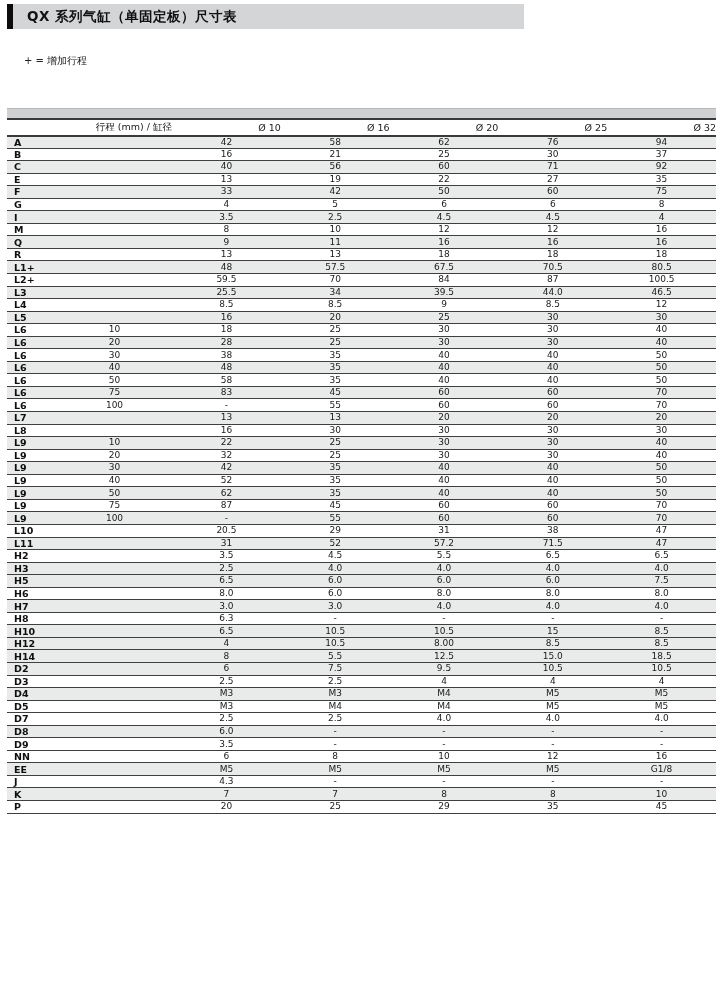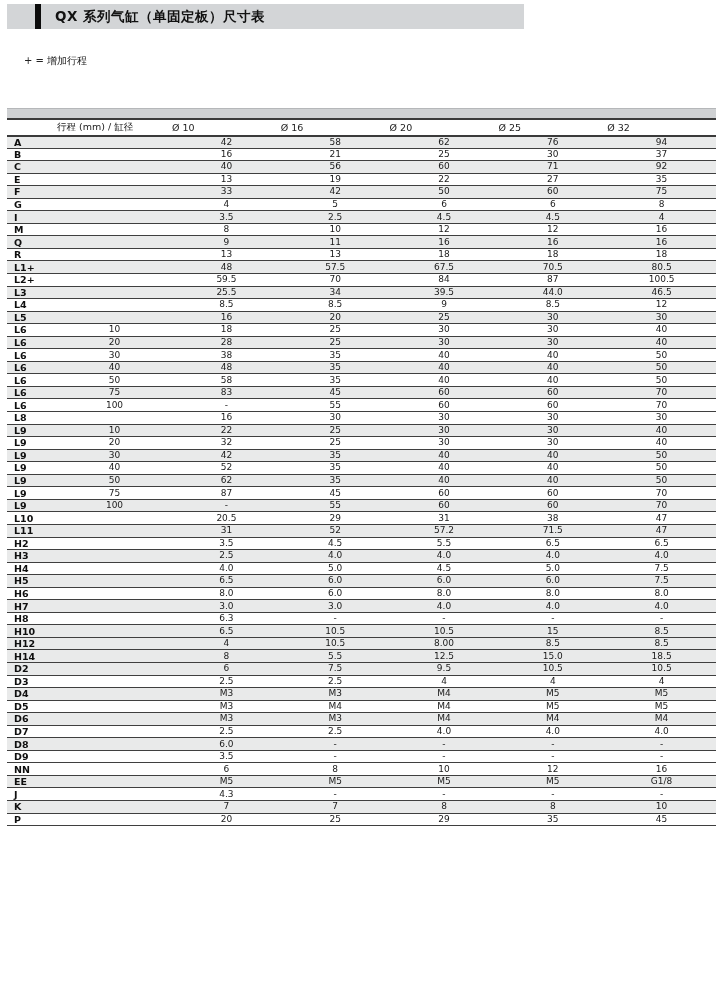--- a/index.html
+++ b/index.html
@@ -12,7 +12,7 @@
   }
   .title-bar {
     position: absolute; left: 7px; top: 4px; width: 517px; height: 25px;
-    background: #d3d5d7; display: flex; align-items: center; padding-left: 28px;
+    background: #d3d5d7; display: flex; align-items: center;
   }
   .title-accent {
     display: inline-block; width: 6px; height: 25px; background: #0c0c0c;

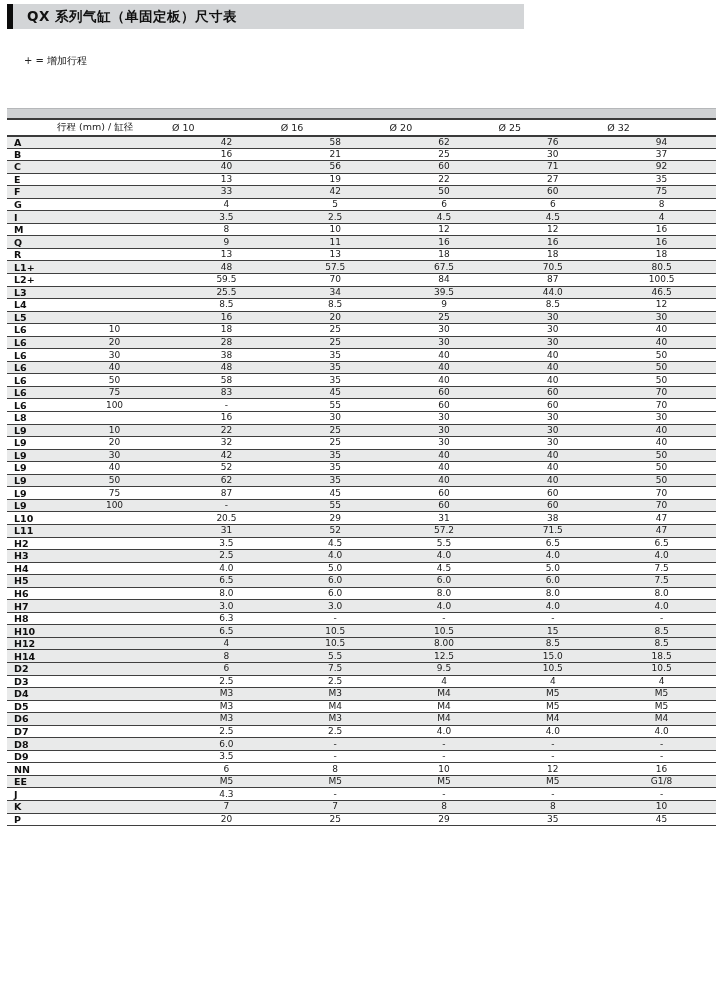--- a/index.html
+++ b/index.html
@@ -34,7 +34,7 @@
   table { width: 709px; border-collapse: collapse; table-layout: fixed; }
   thead th {
     font-weight: normal; font-size: 9.5px; color: #222;
-    height: 15.5px; text-align: left; vertical-align: middle; padding: 0;
+    height: 15.5px; text-align: right; vertical-align: middle; padding: 0;
     border-bottom: 2px solid #3a3a3a; background: #ffffff;
     white-space: nowrap;
   }

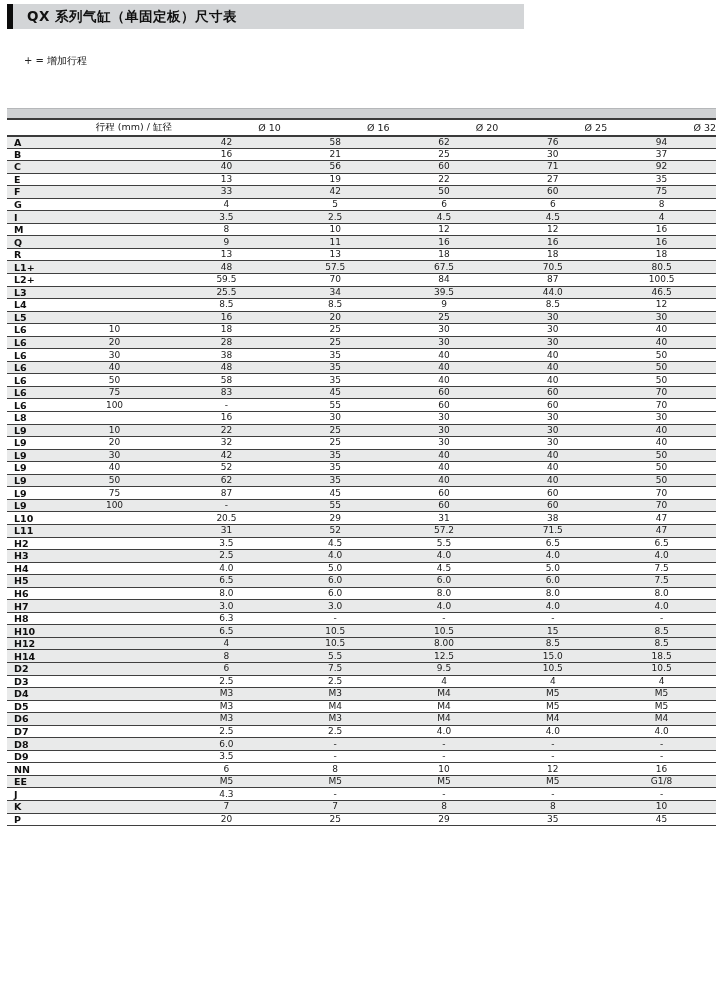--- a/index.html
+++ b/index.html
@@ -283,6 +283,15 @@
           <td>60</td>
           <td>70</td>
         </tr>
+        <tr class="shaded">
+          <td class="rowlabel">L7</td>
+          <td class="stroke"></td>
+          <td>13</td>
+          <td>13</td>
+          <td>20</td>
+          <td>20</td>
+          <td>20</td>
+        </tr>
         <tr class="plain">
           <td class="rowlabel">L8</td>
           <td class="stroke"></td>

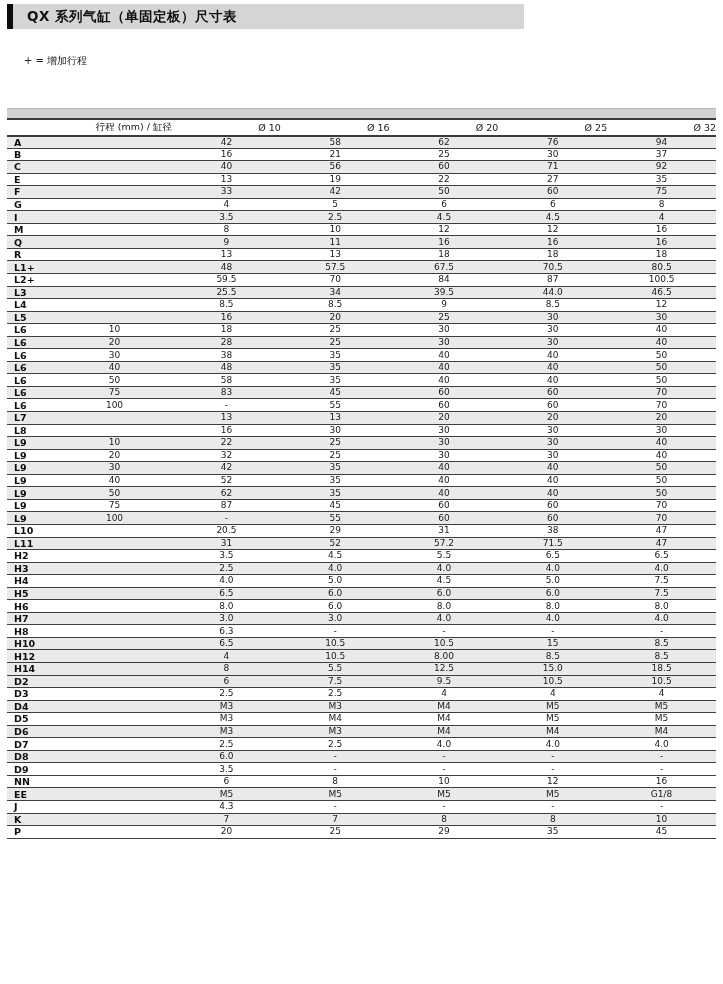--- a/index.html
+++ b/index.html
@@ -400,15 +400,6 @@
           <td>4.0</td>
           <td>4.0</td>
         </tr>
-        <tr class="plain">
-          <td class="rowlabel">H4</td>
-          <td class="stroke"></td>
-          <td>4.0</td>
-          <td>5.0</td>
-          <td>4.5</td>
-          <td>5.0</td>
-          <td>7.5</td>
-        </tr>
         <tr class="shaded">
           <td class="rowlabel">H5</td>
           <td class="stroke"></td>

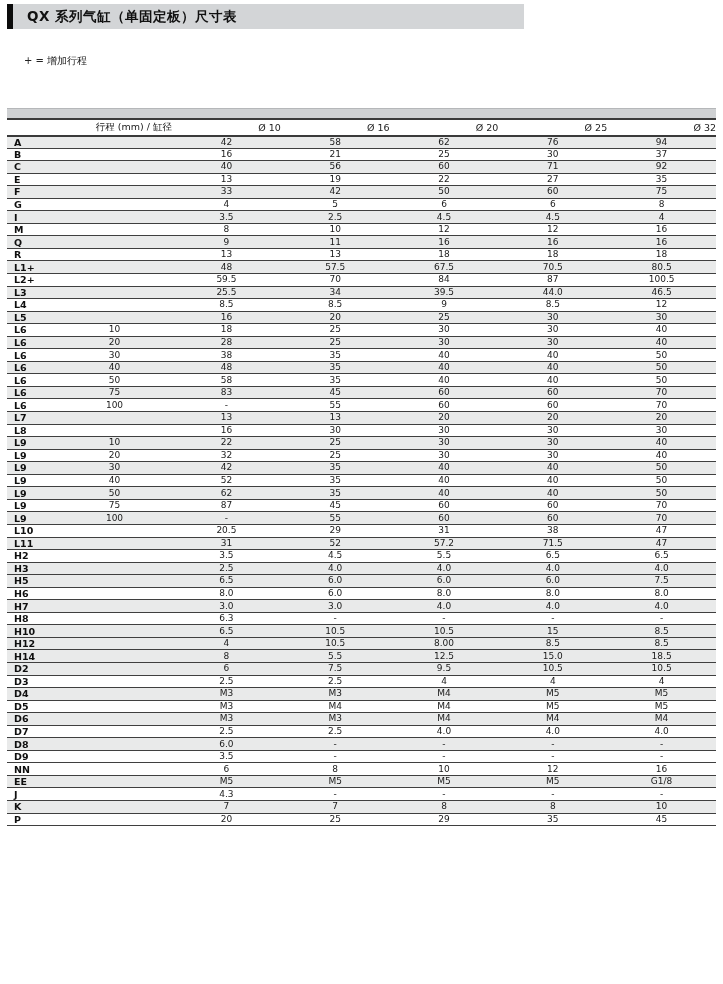--- a/index.html
+++ b/index.html
@@ -499,15 +499,6 @@
           <td>M5</td>
           <td>M5</td>
         </tr>
-        <tr class="shaded">
-          <td class="rowlabel">D6</td>
-          <td class="stroke"></td>
-          <td>M3</td>
-          <td>M3</td>
-          <td>M4</td>
-          <td>M4</td>
-          <td>M4</td>
-        </tr>
         <tr class="plain">
           <td class="rowlabel">D7</td>
           <td class="stroke"></td>

